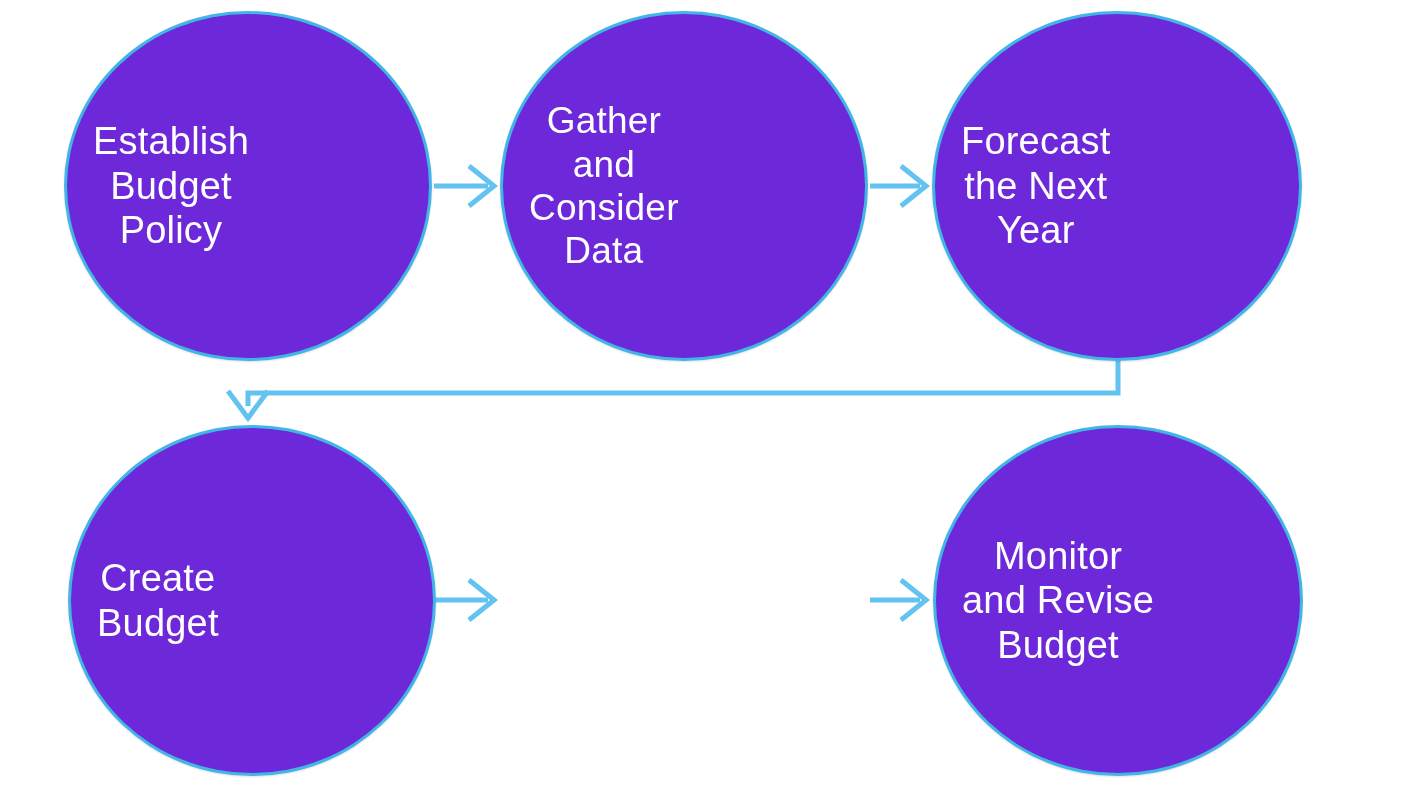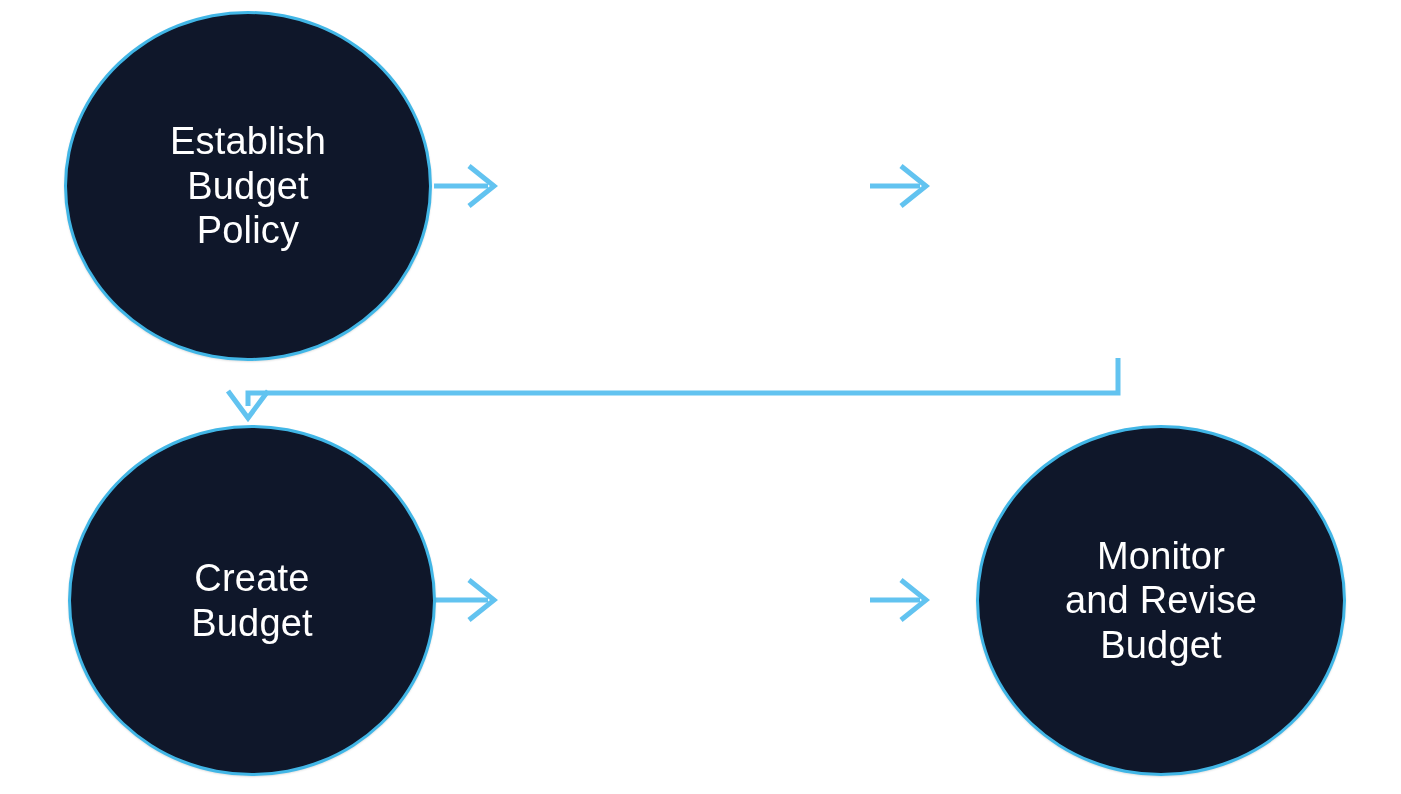--- a/index.html
+++ b/index.html
@@ -30,11 +30,11 @@
     position: absolute;
     box-sizing: border-box;
     border-radius: 50%;
-    background: #0f172a;
+    background: #6d28d9;
     border: 3px solid #41B6E6;
     display: flex;
     align-items: center;
-    justify-content: center;
+    justify-content: flex-start;
     text-align: center;
     box-shadow: 0 1px 2px rgba(0,0,0,0.12);
   }

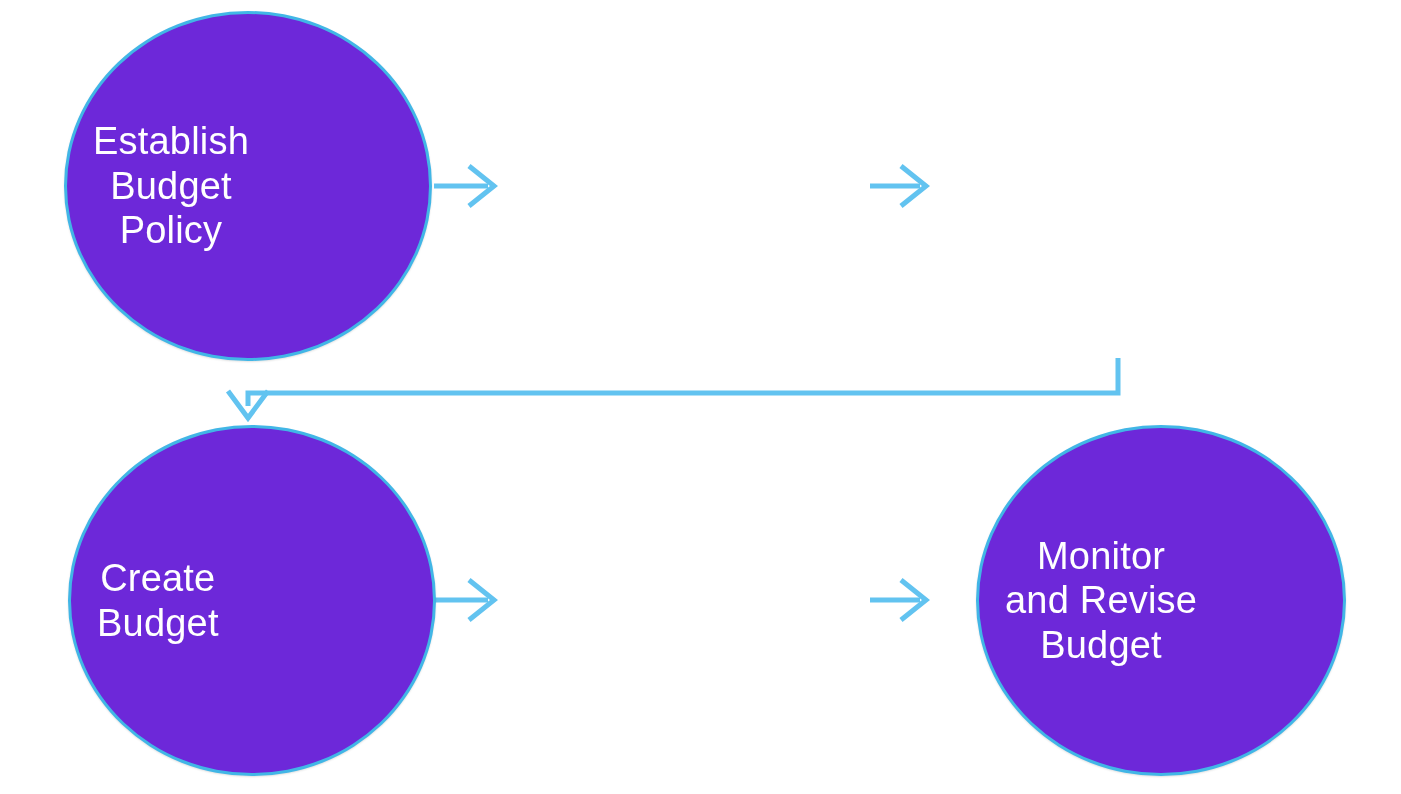--- a/index.html
+++ b/index.html
@@ -89,6 +89,12 @@
 Policy</span>
   </div>
 
+  <div class="node" style="left:500px; top:11px; width:368px; height:350px;">
+    <span class="node-label compact">Gather
+and
+Consider
+Data</span>
+  </div>
 
 
   <div class="node" style="left:68px; top:425px; width:368px; height:351px;">

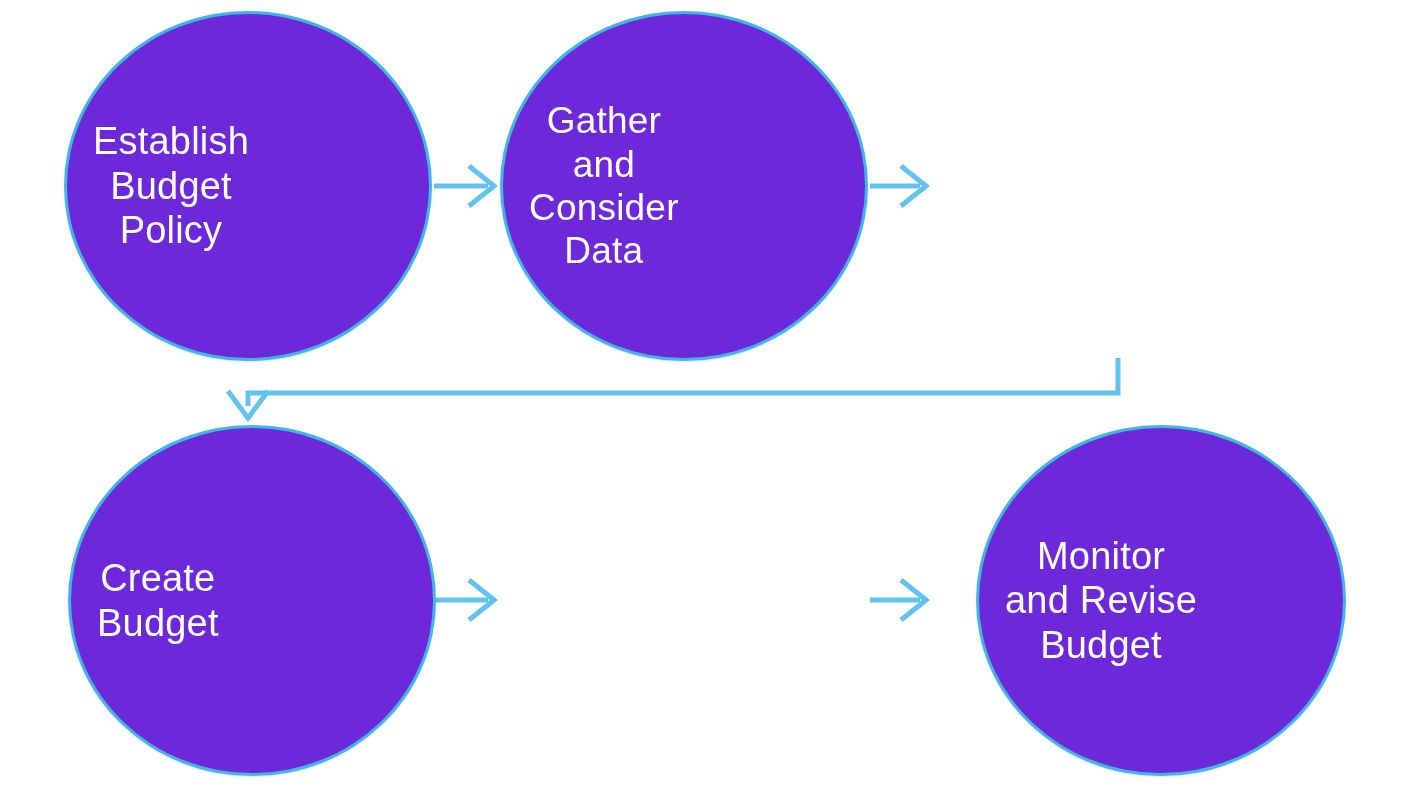--- a/index.html
+++ b/index.html
@@ -96,6 +96,11 @@
 Data</span>
   </div>
 
+  <div class="node" style="left:932px; top:11px; width:370px; height:350px;">
+    <span class="node-label">Forecast
+the Next
+Year</span>
+  </div>
 
   <div class="node" style="left:68px; top:425px; width:368px; height:351px;">
     <span class="node-label">Create

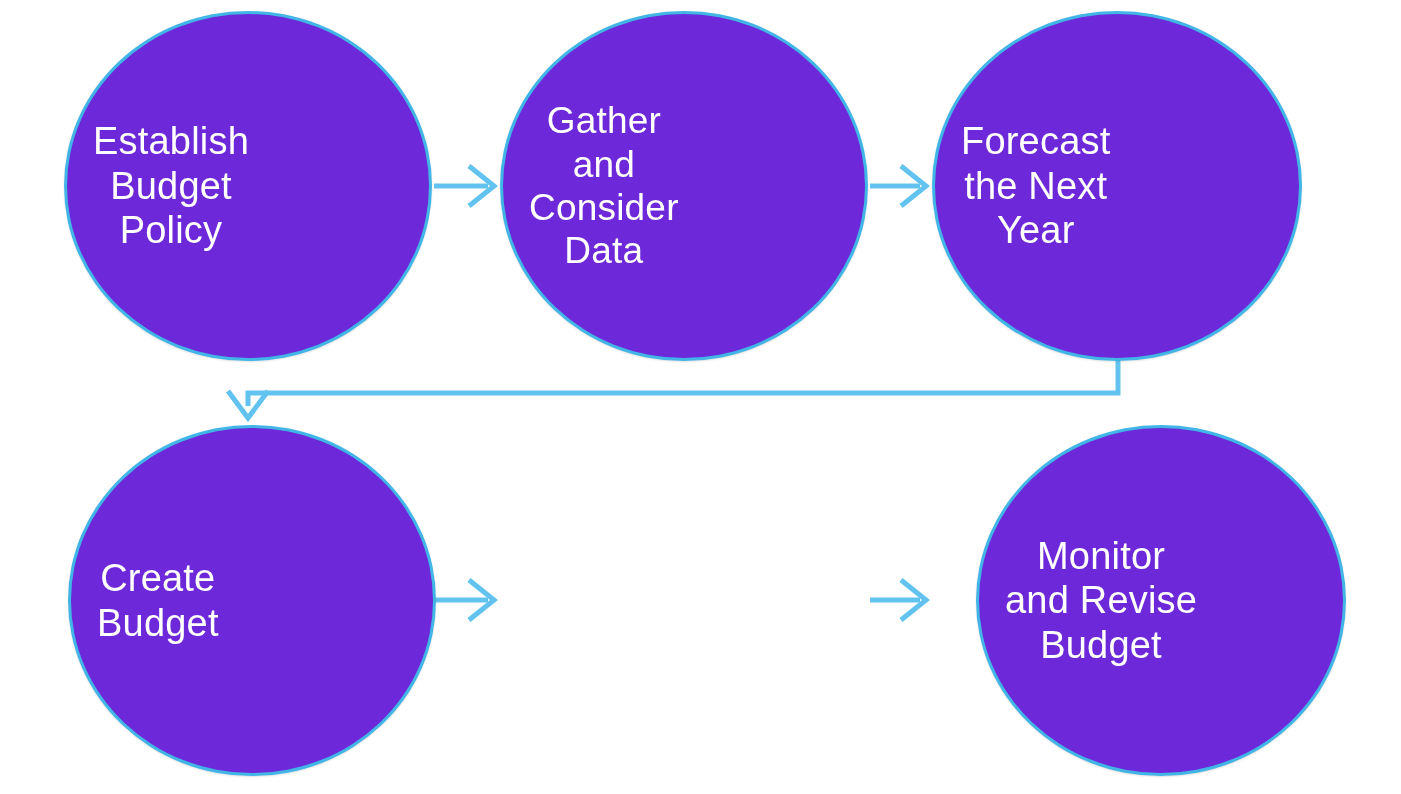--- a/index.html
+++ b/index.html
@@ -108,7 +108,7 @@
   </div>
 
 
-  <div class="node" style="left:976px; top:425px; width:370px; height:351px;">
+  <div class="node" style="left:933px; top:425px; width:370px; height:351px;">
     <span class="node-label">Monitor
 and Revise
 Budget</span>

